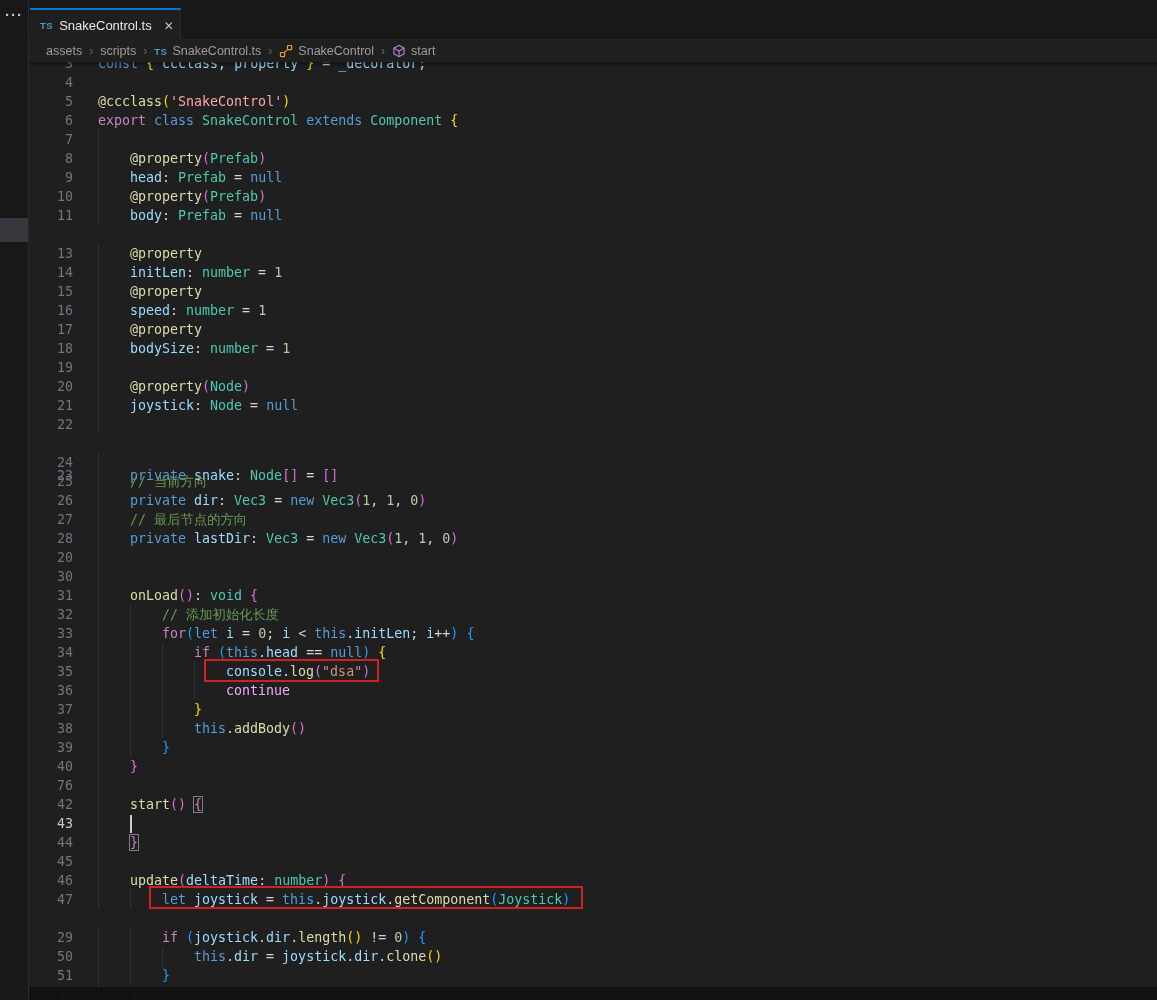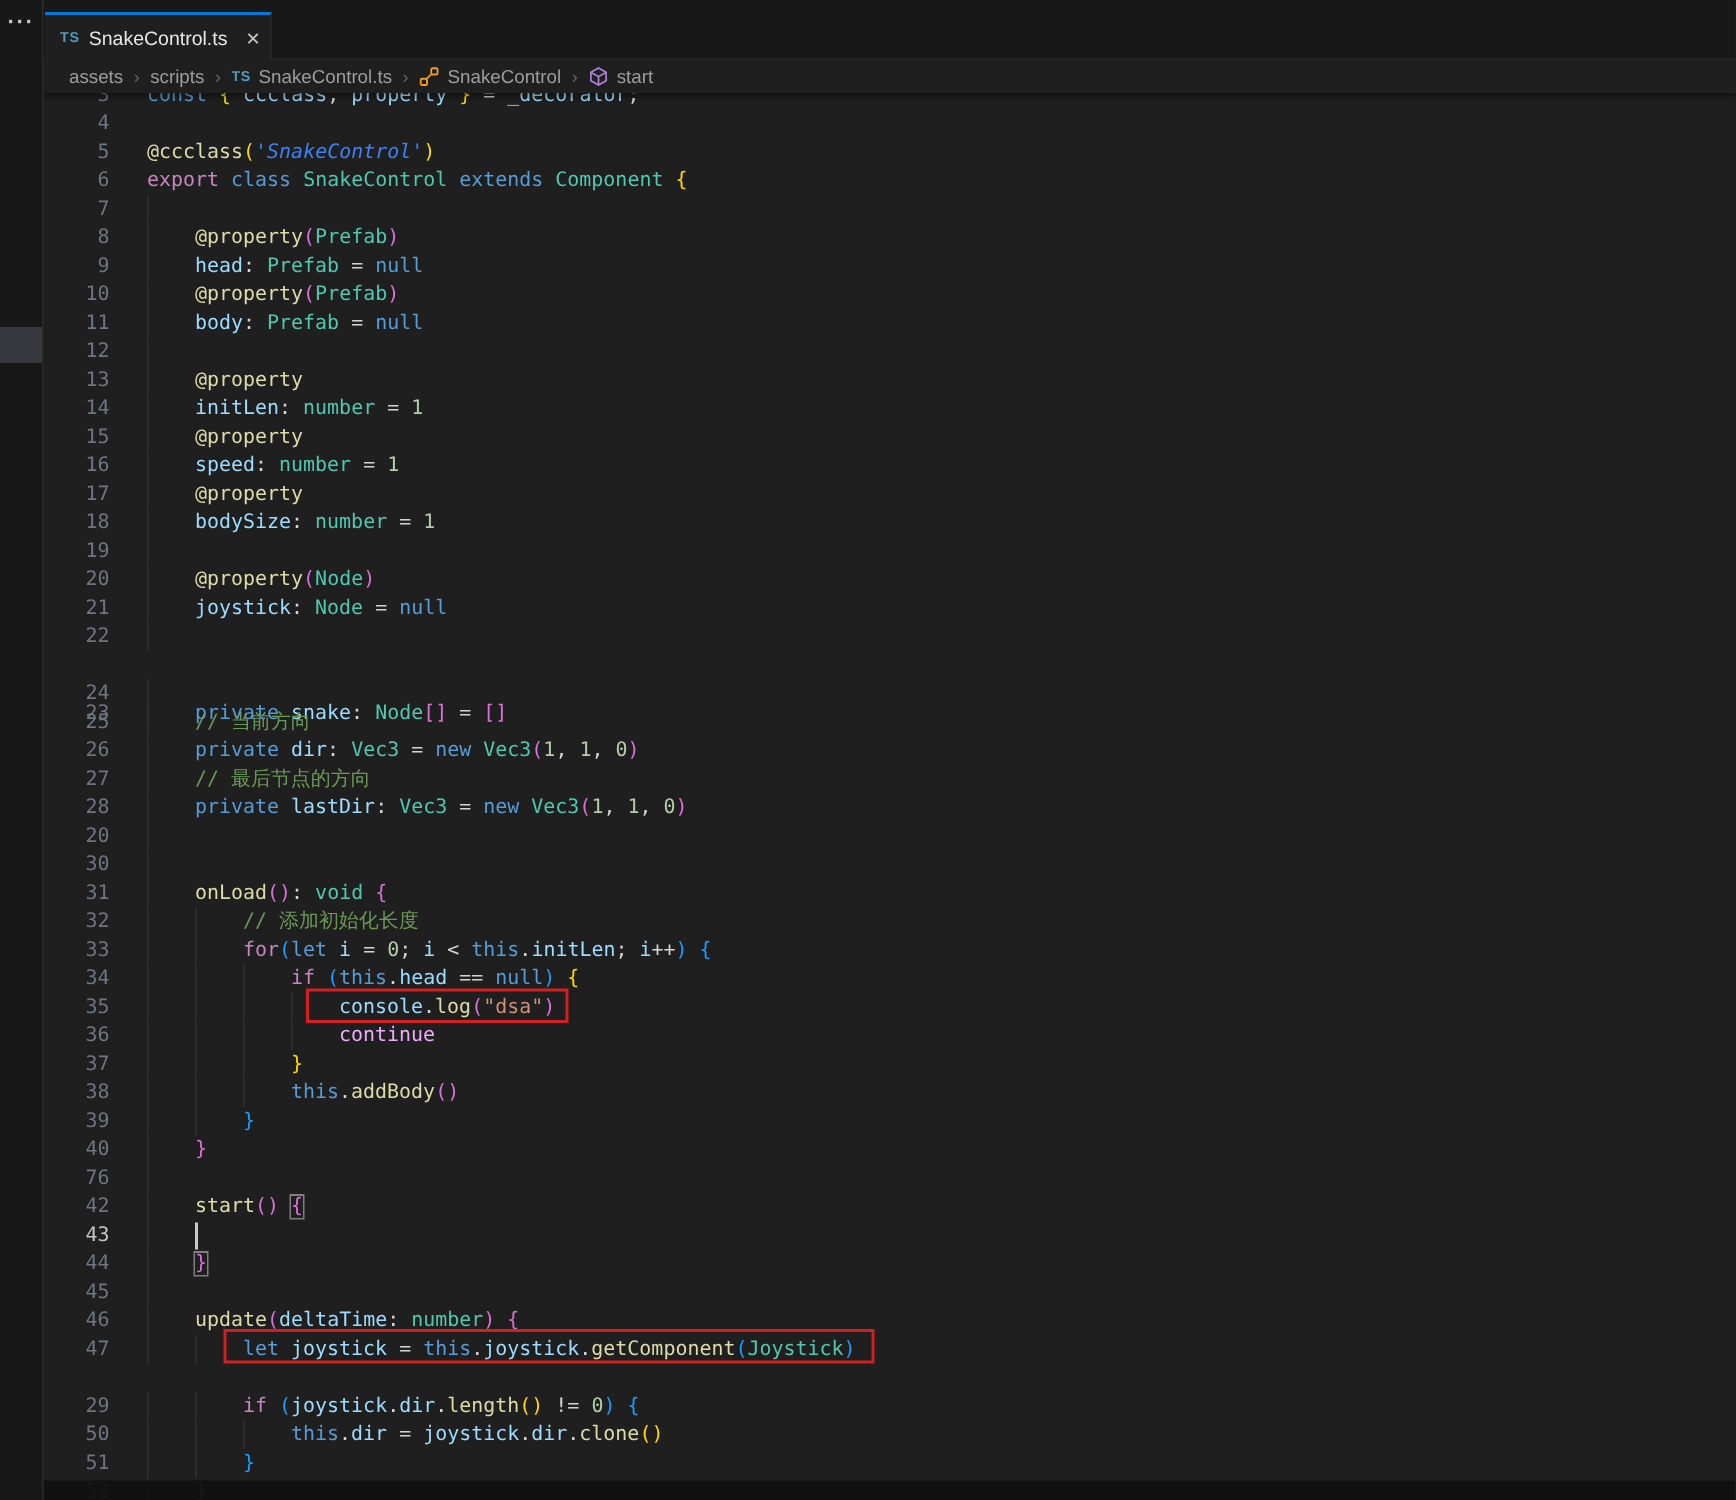--- a/index.html
+++ b/index.html
@@ -110,7 +110,7 @@
       </div>
       <div class="row" style="top: 30px;">
         <div class="lnum">5</div>
-        <div class="code"><span class="tok" style="color: rgb(220, 220, 170);">@ccclass</span><span class="tok" style="color: rgb(255, 215, 0);">(</span><span class="tok" style="color: #3b82f6; font-style: italic;">'SnakeControl'</span><span class="tok" style="color: rgb(255, 215, 0);">)</span></div>
+        <div class="code"><span class="tok" style="color: rgb(220, 220, 170);">@ccclass</span><span class="tok" style="color: rgb(255, 215, 0);">(</span><span class="tok" style="color: #fca5a5;">'SnakeControl'</span><span class="tok" style="color: rgb(255, 215, 0);">)</span></div>
       </div>
       <div class="row" style="top: 49px;">
         <div class="lnum">6</div>

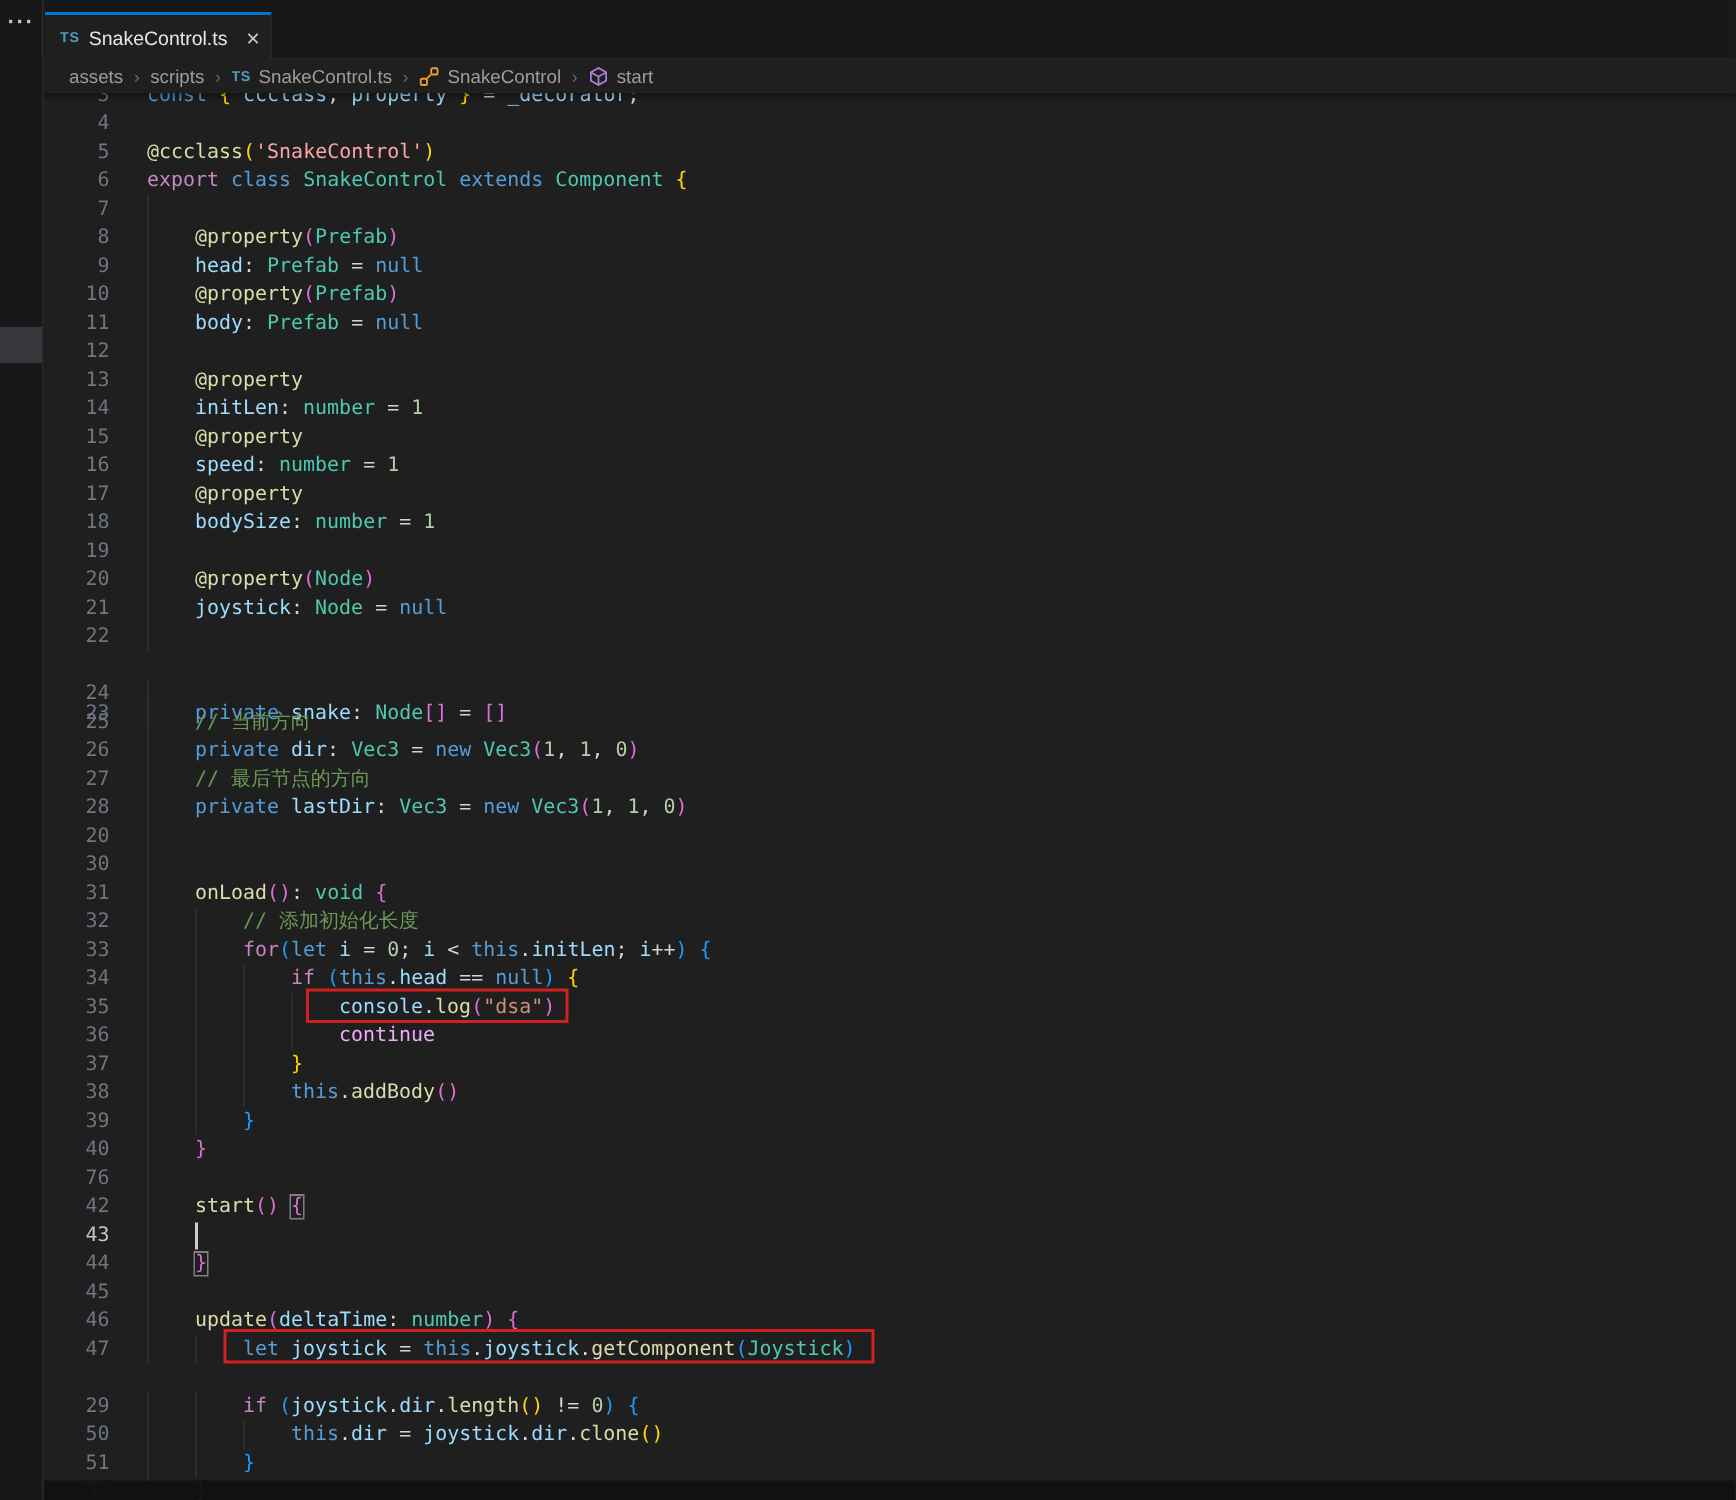--- a/index.html
+++ b/index.html
@@ -141,11 +141,6 @@
         <div class="lnum">11</div>
         <div class="code"><span style="display: inline-block; width: 32px;"></span><span class="tok" style="color: rgb(156, 220, 254);">body</span><span class="tok" style="color: rgb(212, 212, 212);">: </span><span class="tok" style="color: rgb(78, 201, 176);">Prefab</span><span class="tok" style="color: rgb(212, 212, 212);"> = </span><span class="tok" style="color: rgb(86, 156, 214);">null</span></div>
       </div>
-      <div class="row" style="top: 163px;">
-        <div class="guide" style="left: 69px;"></div>
-        <div class="lnum">12</div>
-        <div class="code"></div>
-      </div>
       <div class="row" style="top: 182px;">
         <div class="guide" style="left: 69px;"></div>
         <div class="lnum">13</div>

